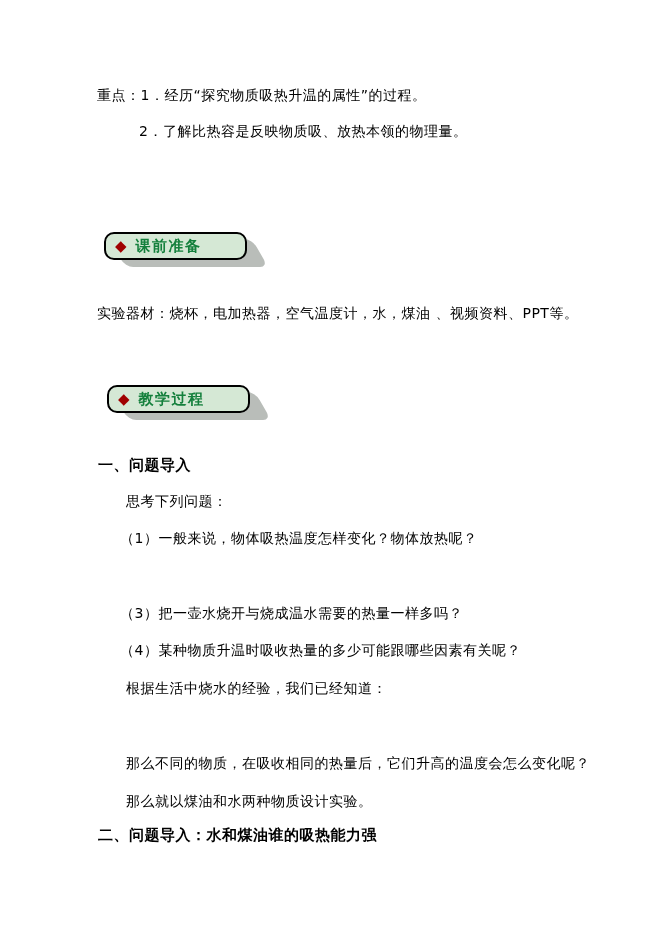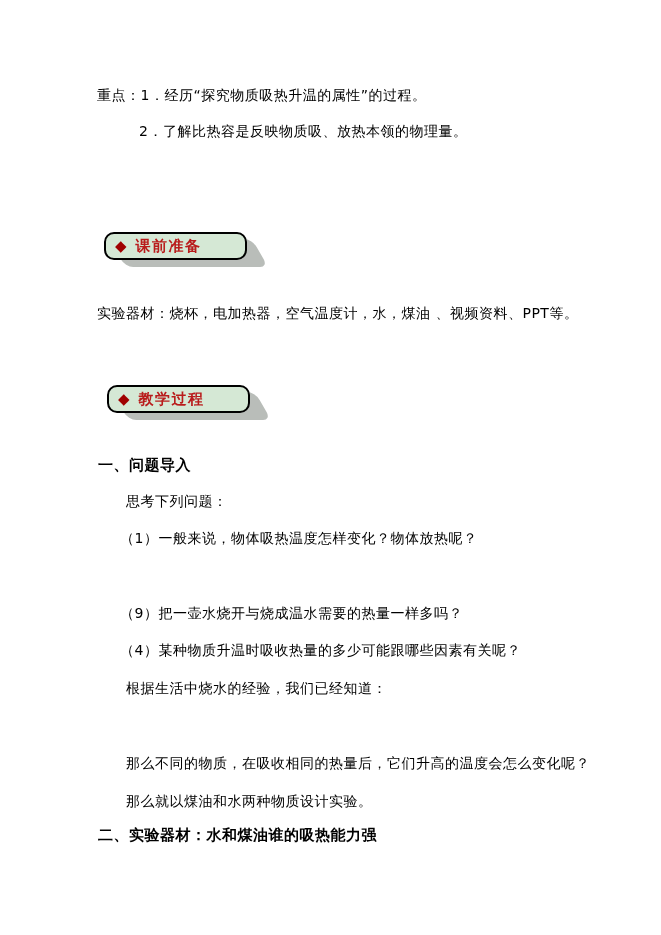--- a/index.html
+++ b/index.html
@@ -60,7 +60,7 @@
     margin-right: 9px;
   }
   .badge-label {
-    color: #b91c1c;
+    color: #15803d;
     font-weight: 700;
     font-size: 15px;
     letter-spacing: 1.5px;

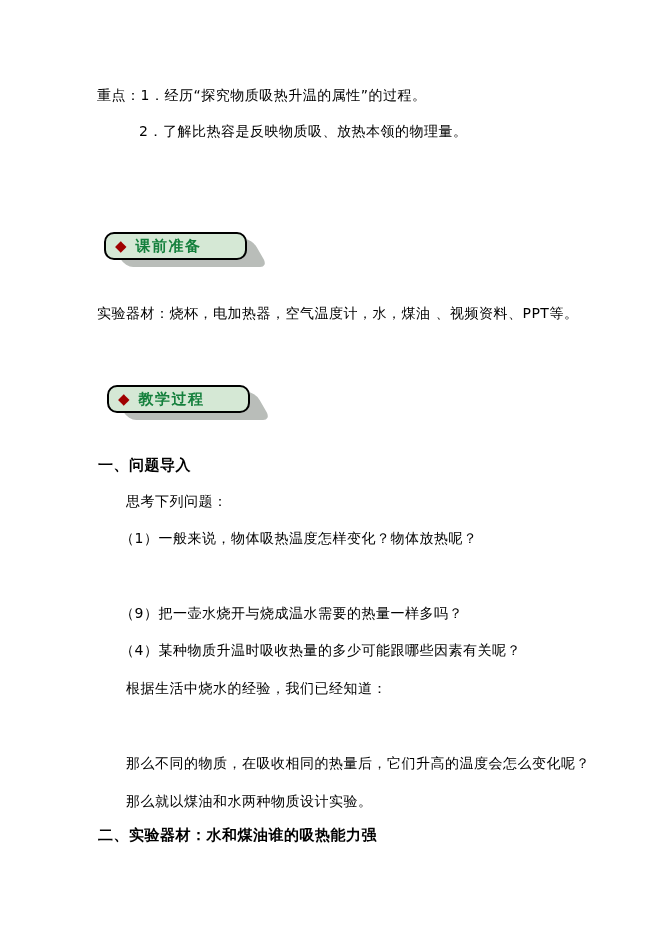--- a/index.html
+++ b/index.html
@@ -101,7 +101,7 @@
   <div class="tline" style="left:120px; top:528px;">（1）一般来说，物体吸热温度怎样变化？物体放热呢？</div>
 
 
-  <div class="tline" style="left:120px; top:603px;">（9）把一壶水烧开与烧成温水需要的热量一样多吗？</div>
+  <div class="tline" style="left:120px; top:603px;">（3）把一壶水烧开与烧成温水需要的热量一样多吗？</div>
 
   <div class="tline" style="left:120px; top:640px;">（4）某种物质升温时吸收热量的多少可能跟哪些因素有关呢？</div>
 

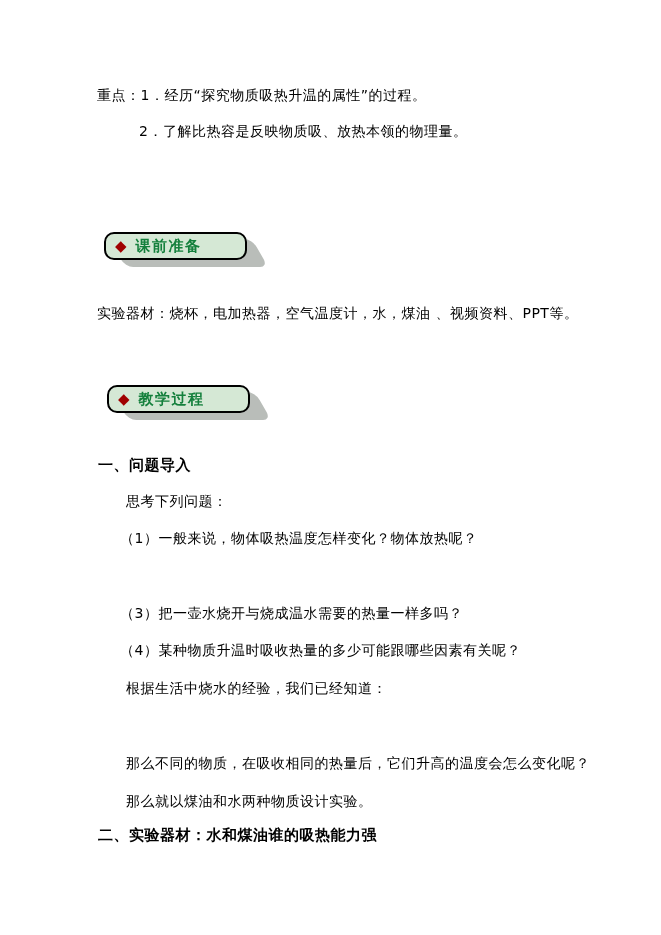--- a/index.html
+++ b/index.html
@@ -112,7 +112,7 @@
 
   <div class="tline" style="left:126px; top:791px;">那么就以煤油和水两种物质设计实验。</div>
 
-  <div class="tline heading" style="left:98px; top:825px;">二、实验器材：水和煤油谁的吸热能力强</div>
+  <div class="tline heading" style="left:98px; top:825px;">二、问题导入：水和煤油谁的吸热能力强</div>
 
 </div>
 

